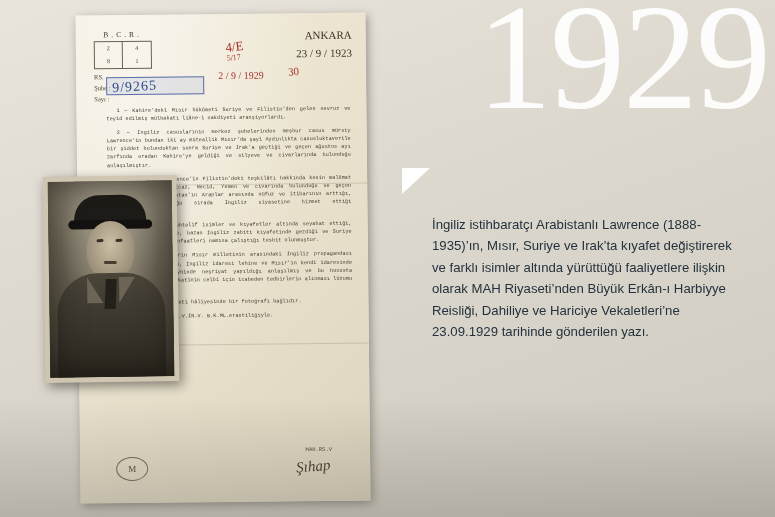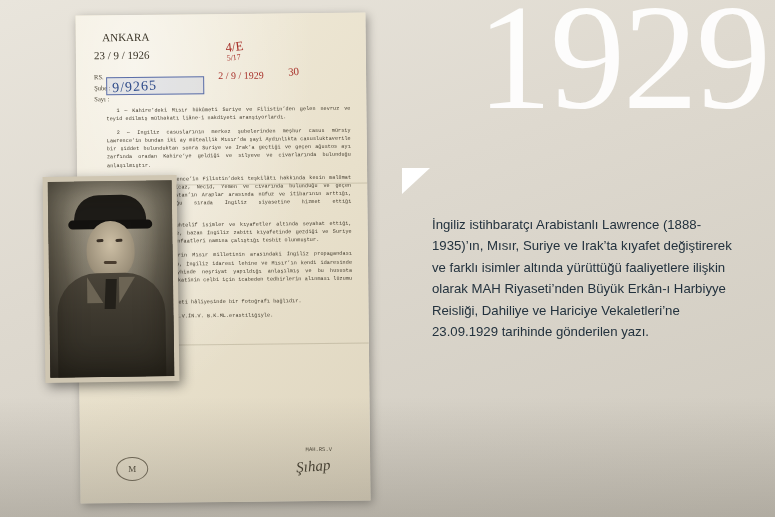--- a/index.html
+++ b/index.html
@@ -360,6 +360,15 @@
     <div class="doc-inner">
 
       <div class="hdr-row">
+        <div class="hdr-mid">
+          <div class="bcr">B.C.R.</div>
+          <div class="grid-box">
+            <span>2</span>
+            <span>4</span>
+            <span>8</span>
+            <span>1</span>
+          </div>
+        </div>
         <div class="hdr-right">
           <div>ANKARA</div>
           <div>23 / 9 / 1926</div>

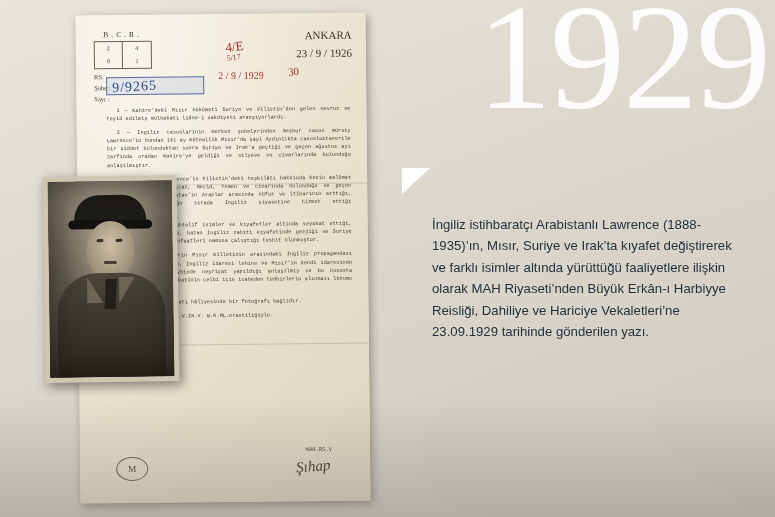--- a/index.html
+++ b/index.html
@@ -371,7 +371,7 @@
         </div>
         <div class="hdr-right">
           <div>ANKARA</div>
-          <div>23 / 9 / 1926</div>
+          <div>23 / 9 / 1923</div>
         </div>
       </div>
 

